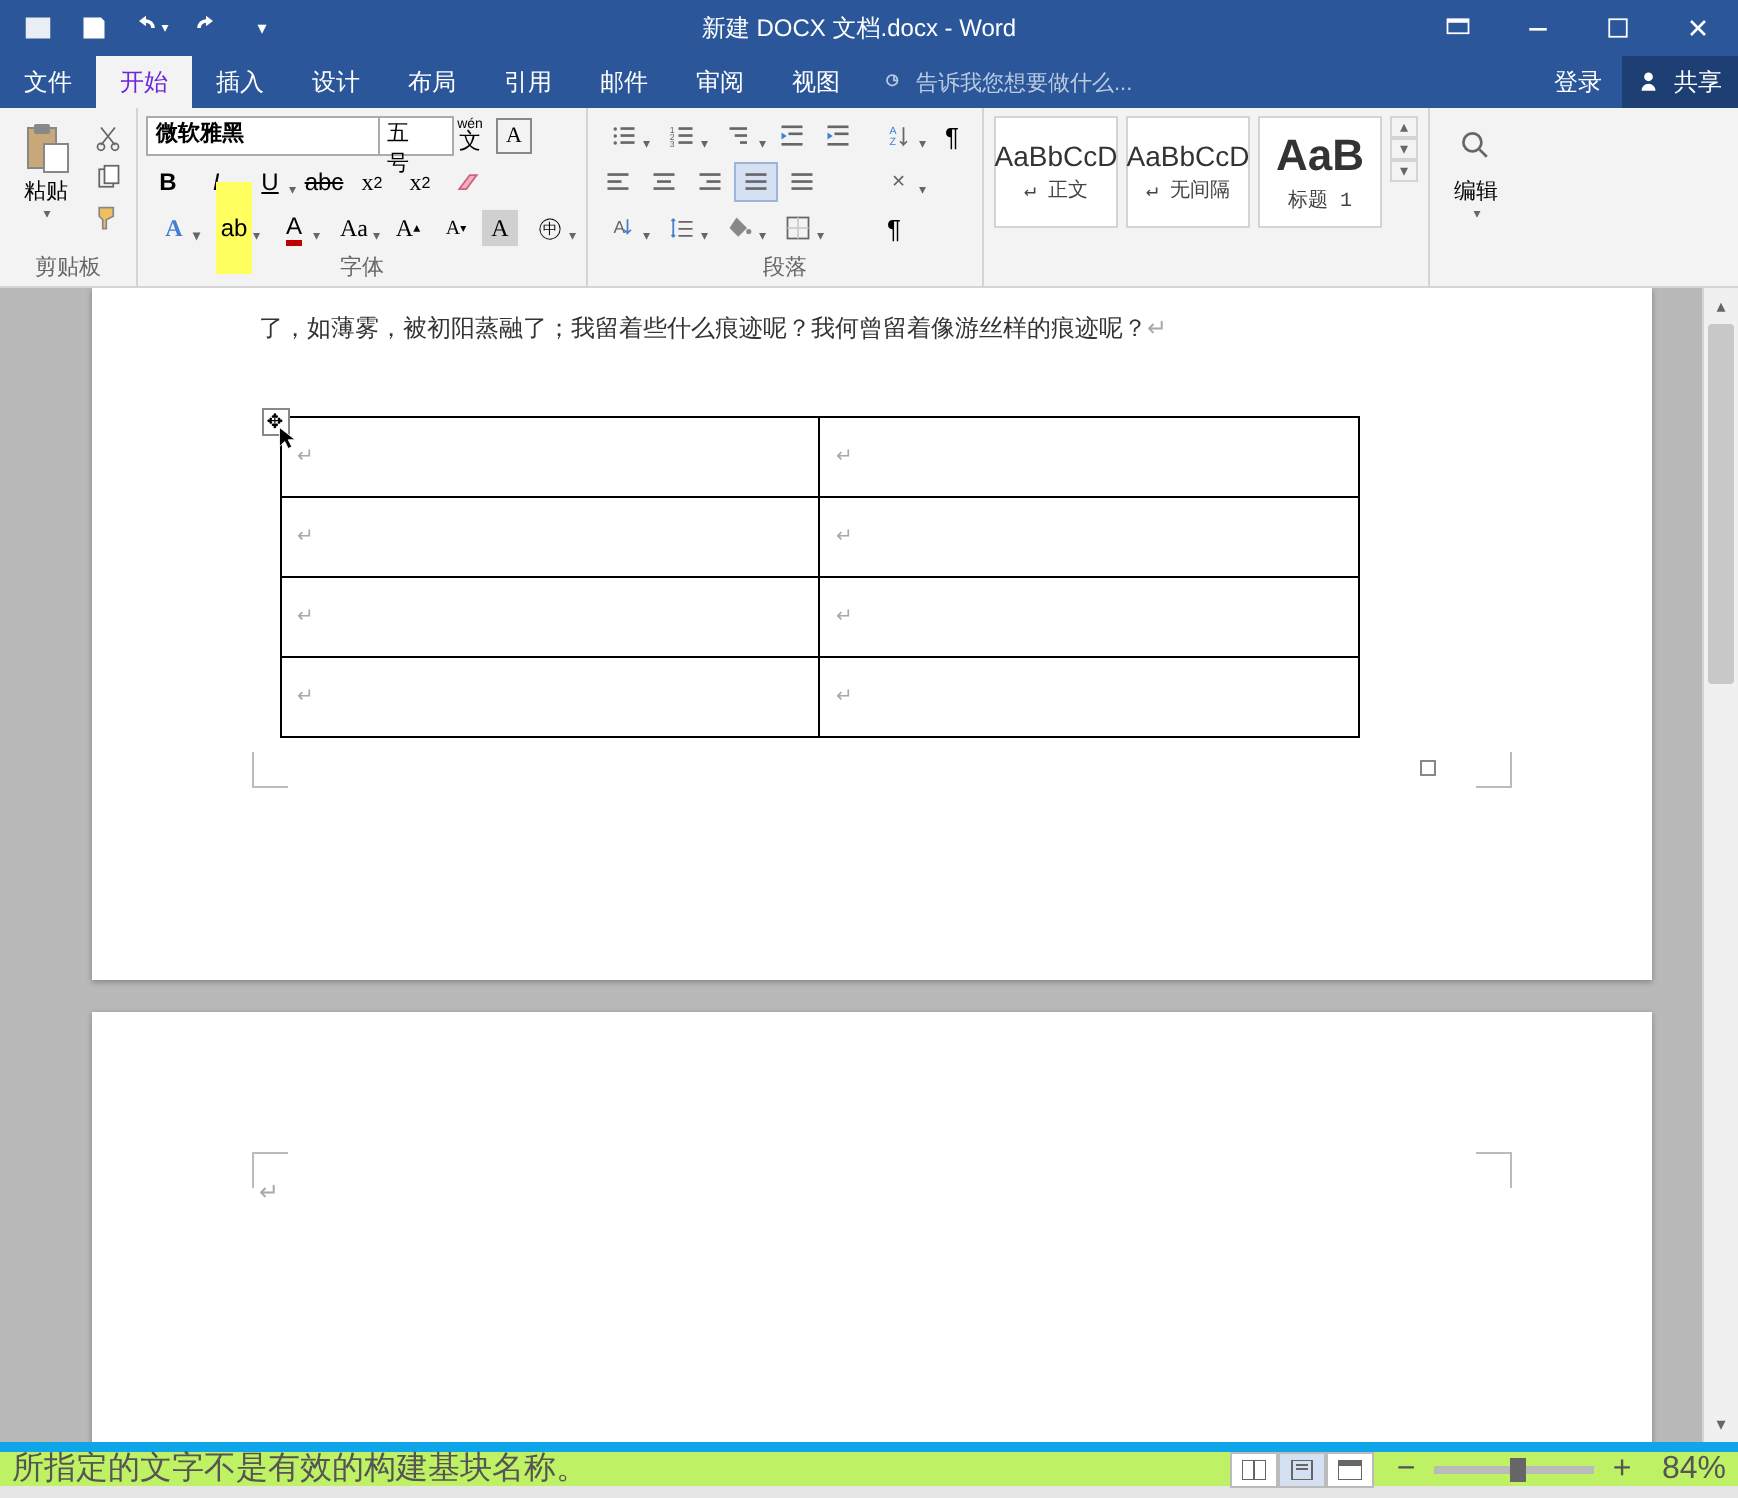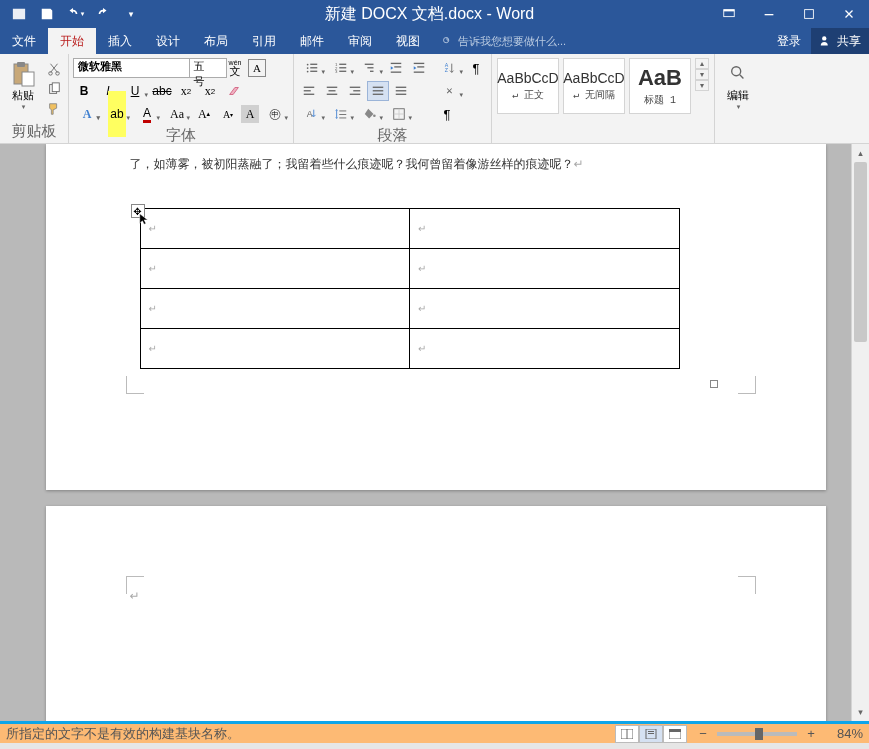--- a/index.html
+++ b/index.html
@@ -10,7 +10,7 @@
 .qat { display: flex; align-items: center; gap: 6px; padding: 0 8px; }
 .qat-btn { width: 22px; height: 22px; display: flex; align-items: center; justify-content: center; cursor: pointer; }
 .qat-btn svg { width: 14px; height: 14px; fill: #fff; }
-.title-text { flex: 1; text-align: center; font-size: 16px; }
+.title-text { flex: 1; text-align: center; font-size: 12px; }
 .win-controls { display: flex; }
 .win-btn { width: 40px; height: 28px; display: flex; align-items: center; justify-content: center; cursor: pointer; }
 

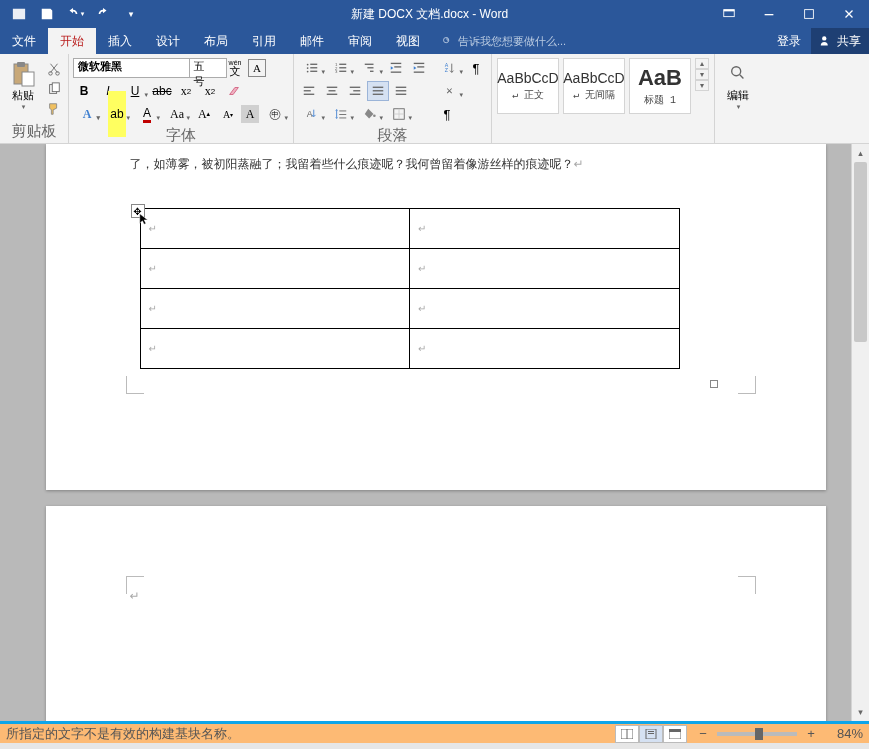--- a/index.html
+++ b/index.html
@@ -18,7 +18,7 @@
 .tabs { background: #2b579a; height: 26px; display: flex; align-items: stretch; color: #fff; font-size: 12px; }
 .tab { padding: 0 12px; display: flex; align-items: center; cursor: pointer; }
 .tab.file { background: #2b579a; }
-.tab.active { background: #f3f3f3; color: #b91c1c; }
+.tab.active { background: #f3f3f3; color: #6d28d9; }
 .tell-me { display: flex; align-items: center; gap: 4px; color: #b8c9e0; padding: 0 8px; font-size: 11px; }
 .tabs-right { margin-left: auto; display: flex; align-items: stretch; }
 .login { display: flex; align-items: center; padding: 0 10px; cursor: pointer; }

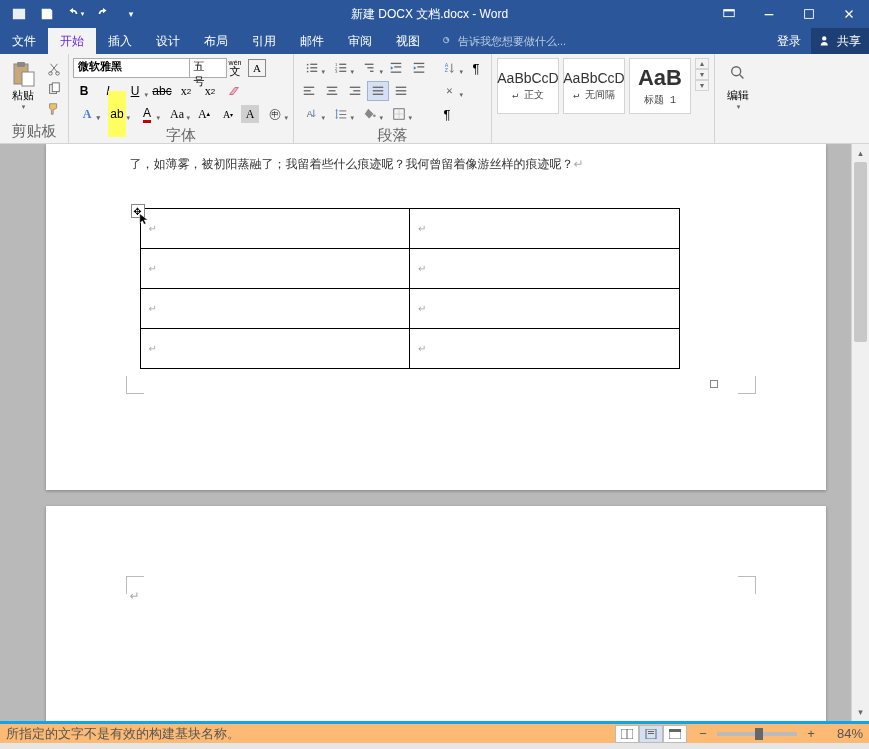--- a/index.html
+++ b/index.html
@@ -28,7 +28,7 @@
 .ribbon { background: #f3f3f3; height: 90px; display: flex; border-bottom: 1px solid #d4d4d4; }
 .group { border-right: 1px solid #d4d4d4; display: flex; flex-direction: column; padding: 2px 4px 0; }
 .group-content { flex: 1; display: flex; align-items: flex-start; gap: 2px; }
-.group-label { text-align: center; font-size: 15px; color: #666; padding: 2px 0; position: relative; }
+.group-label { text-align: center; font-size: 11px; color: #666; padding: 2px 0; position: relative; }
 
 
 .clip-main { display: flex; flex-direction: column; align-items: center; width: 38px; padding-top: 4px; }

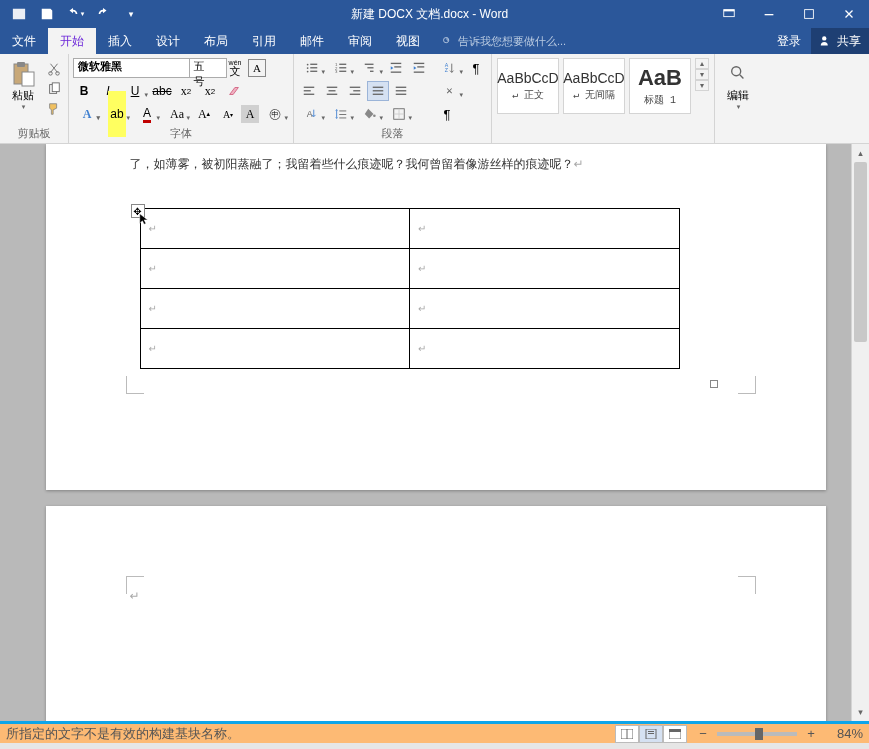--- a/index.html
+++ b/index.html
@@ -91,7 +91,7 @@
 .vs-thumb { position: absolute; left: 2px; right: 2px; top: 0; height: 180px; background: #c8c8c8; border-radius: 2px; cursor: pointer; }
 
 
-.statusbar { height: 22px; background: #fdba74; border-top: 3px solid #0ea5e9; display: flex; align-items: center; font-size: 13px; color: #555; padding: 0 6px; }
+.statusbar { height: 22px; background: #bef264; border-top: 5px solid #0ea5e9; display: flex; align-items: center; font-size: 16px; color: #555; padding: 0 6px; }
 .status-left { flex: 1; }
 .view-btns { display: flex; gap: 0; margin-right: 8px; }
 .view-btn { width: 24px; height: 18px; border: 1px solid #bbb; display: flex; align-items: center; justify-content: center; cursor: pointer; background: #fff; font-size: 9px; }

